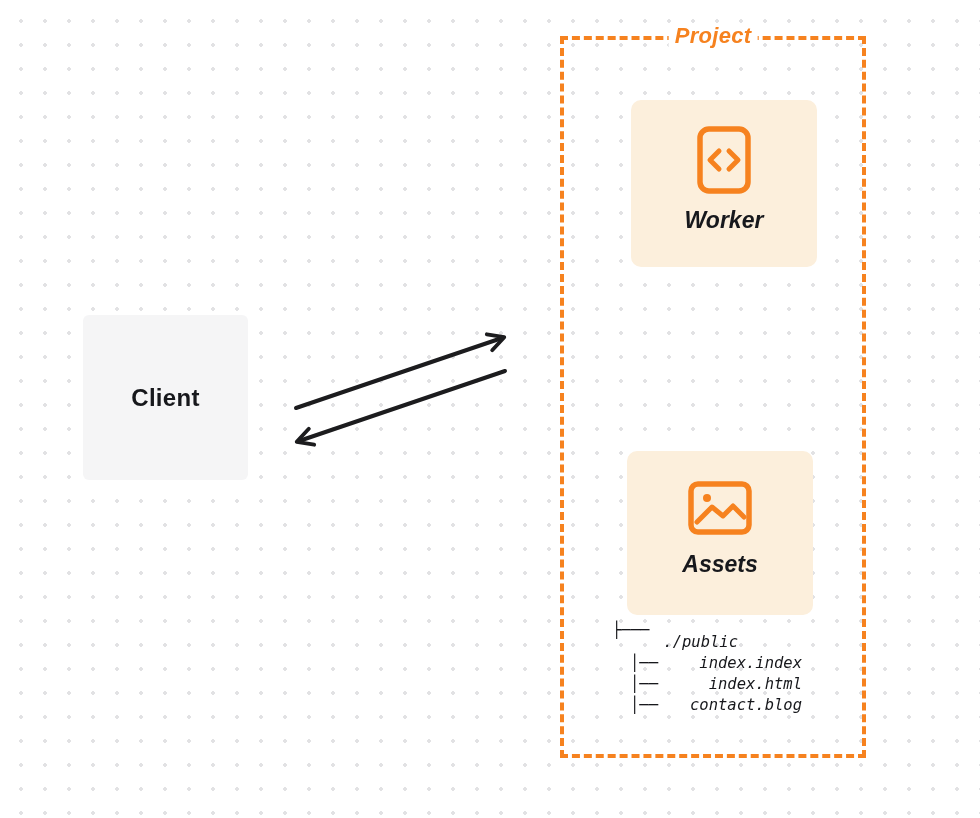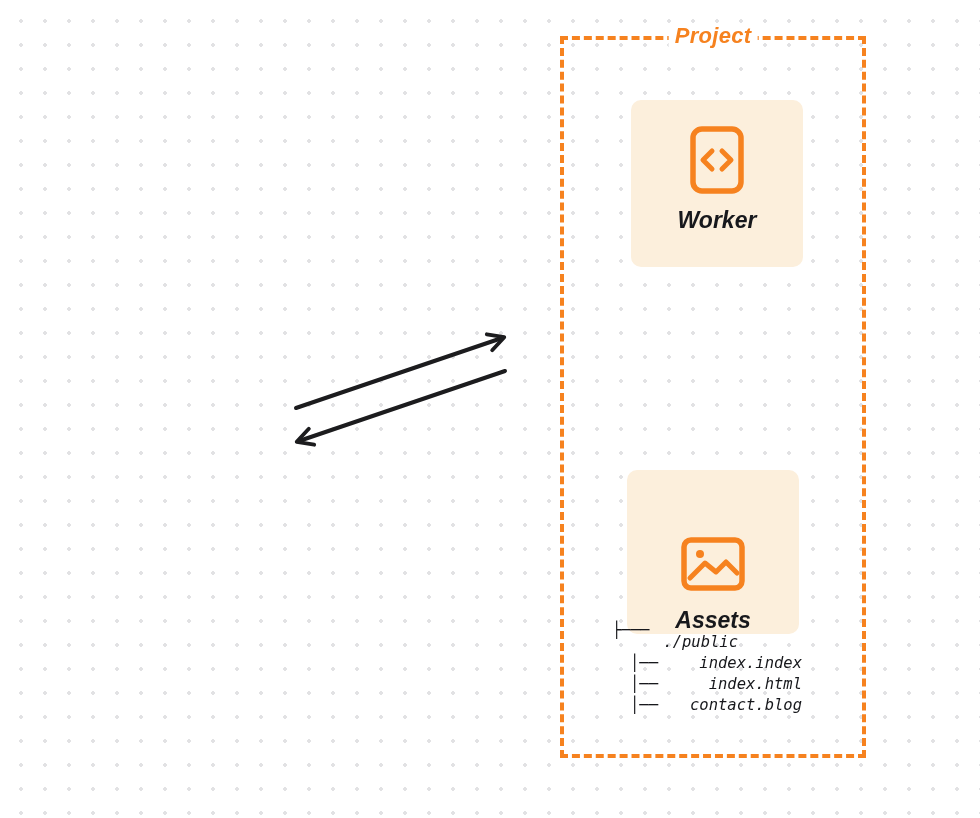--- a/index.html
+++ b/index.html
@@ -73,7 +73,7 @@
 
   .card {
     position: absolute;
-    width: 172px;
+    width: 186px;
     background: #fcefdc;
     border-radius: 10px;
     display: flex;

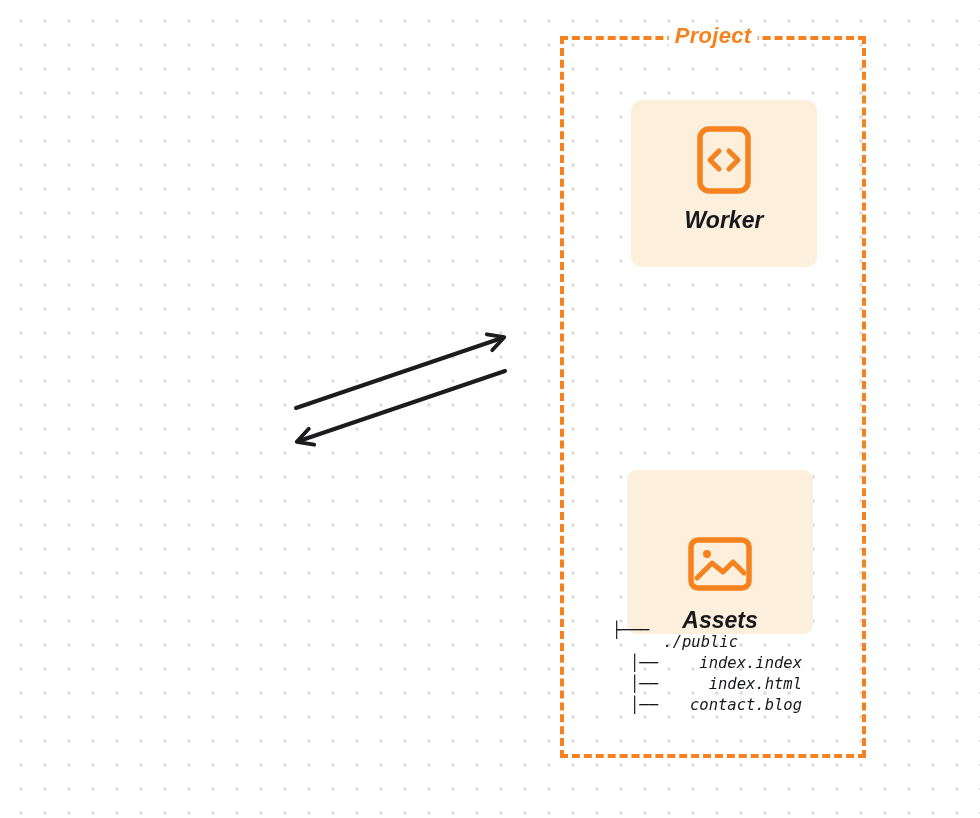--- a/index.html
+++ b/index.html
@@ -122,6 +122,9 @@
   </svg>
 
 
+  <div class="client-box">
+    <span class="node-label">Client</span>
+  </div>
 
   <div class="project-box">
 

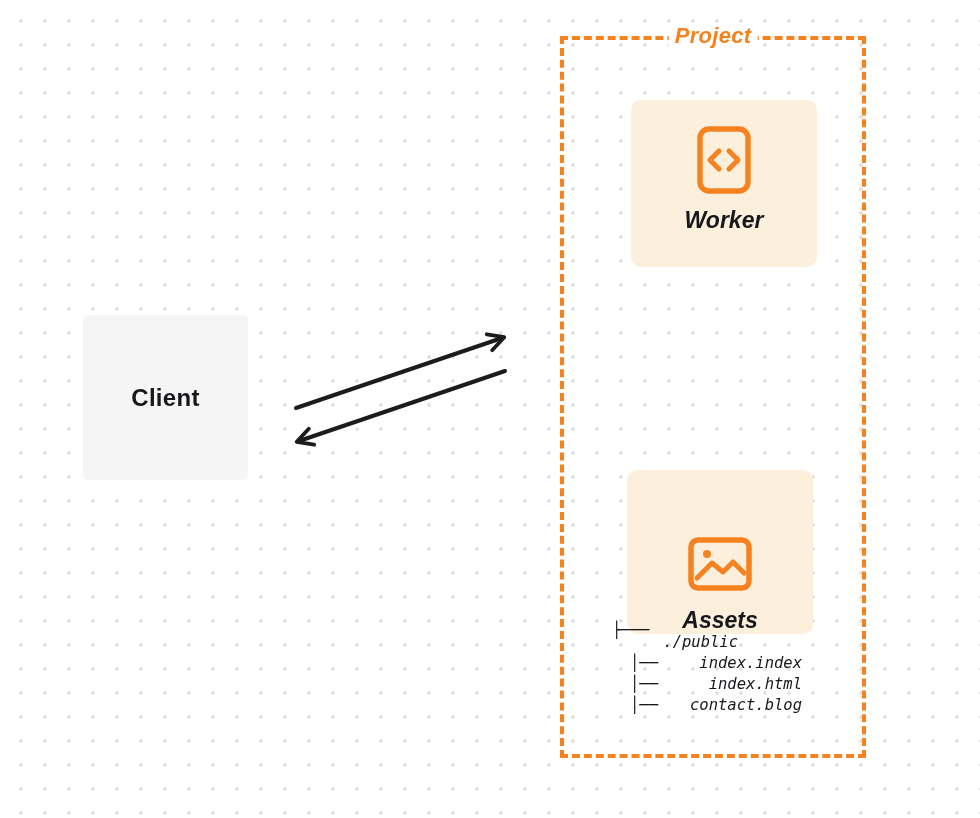--- a/index.html
+++ b/index.html
@@ -81,7 +81,7 @@
     align-items: center;
   }
   .card.worker { left: 67px; top: 60px; height: 167px; }
-  .card.assets { left: 63px; top: 430px; height: 164px; justify-content: flex-end; }
+  .card.assets { left: 63px; top: 411px; height: 164px; }
   .card-label {
     font-size: 23px;
     font-weight: bold;

